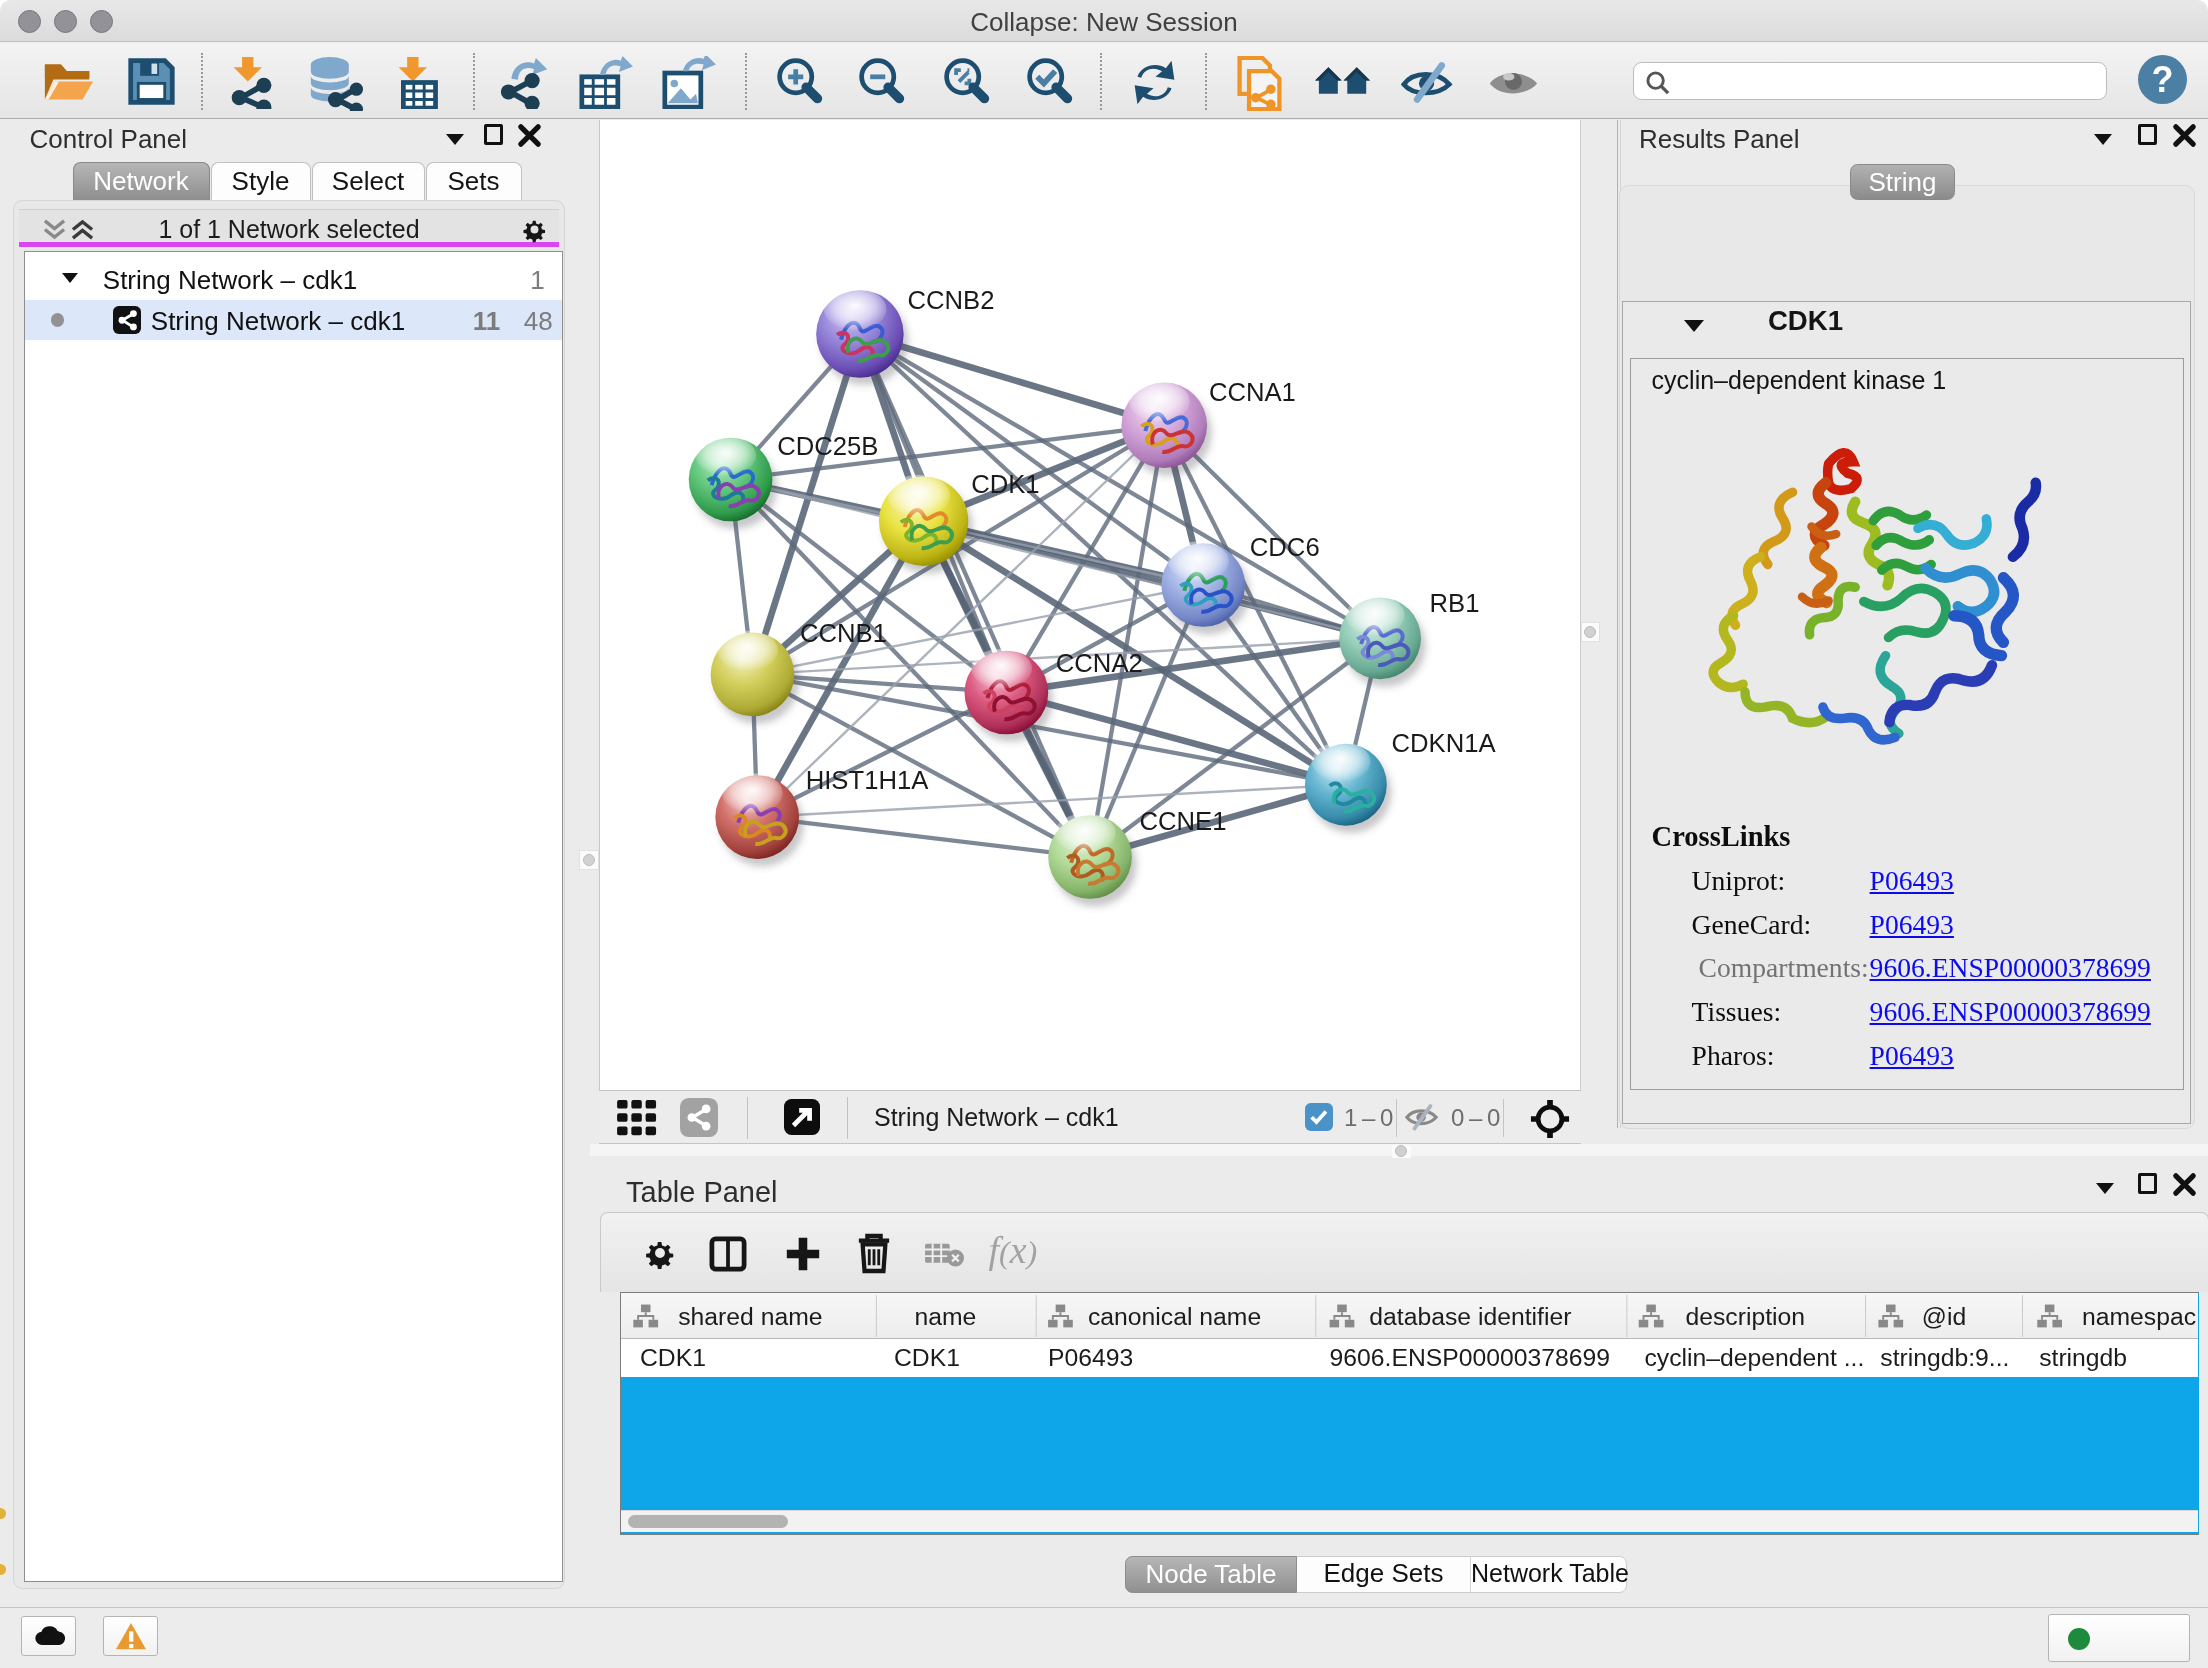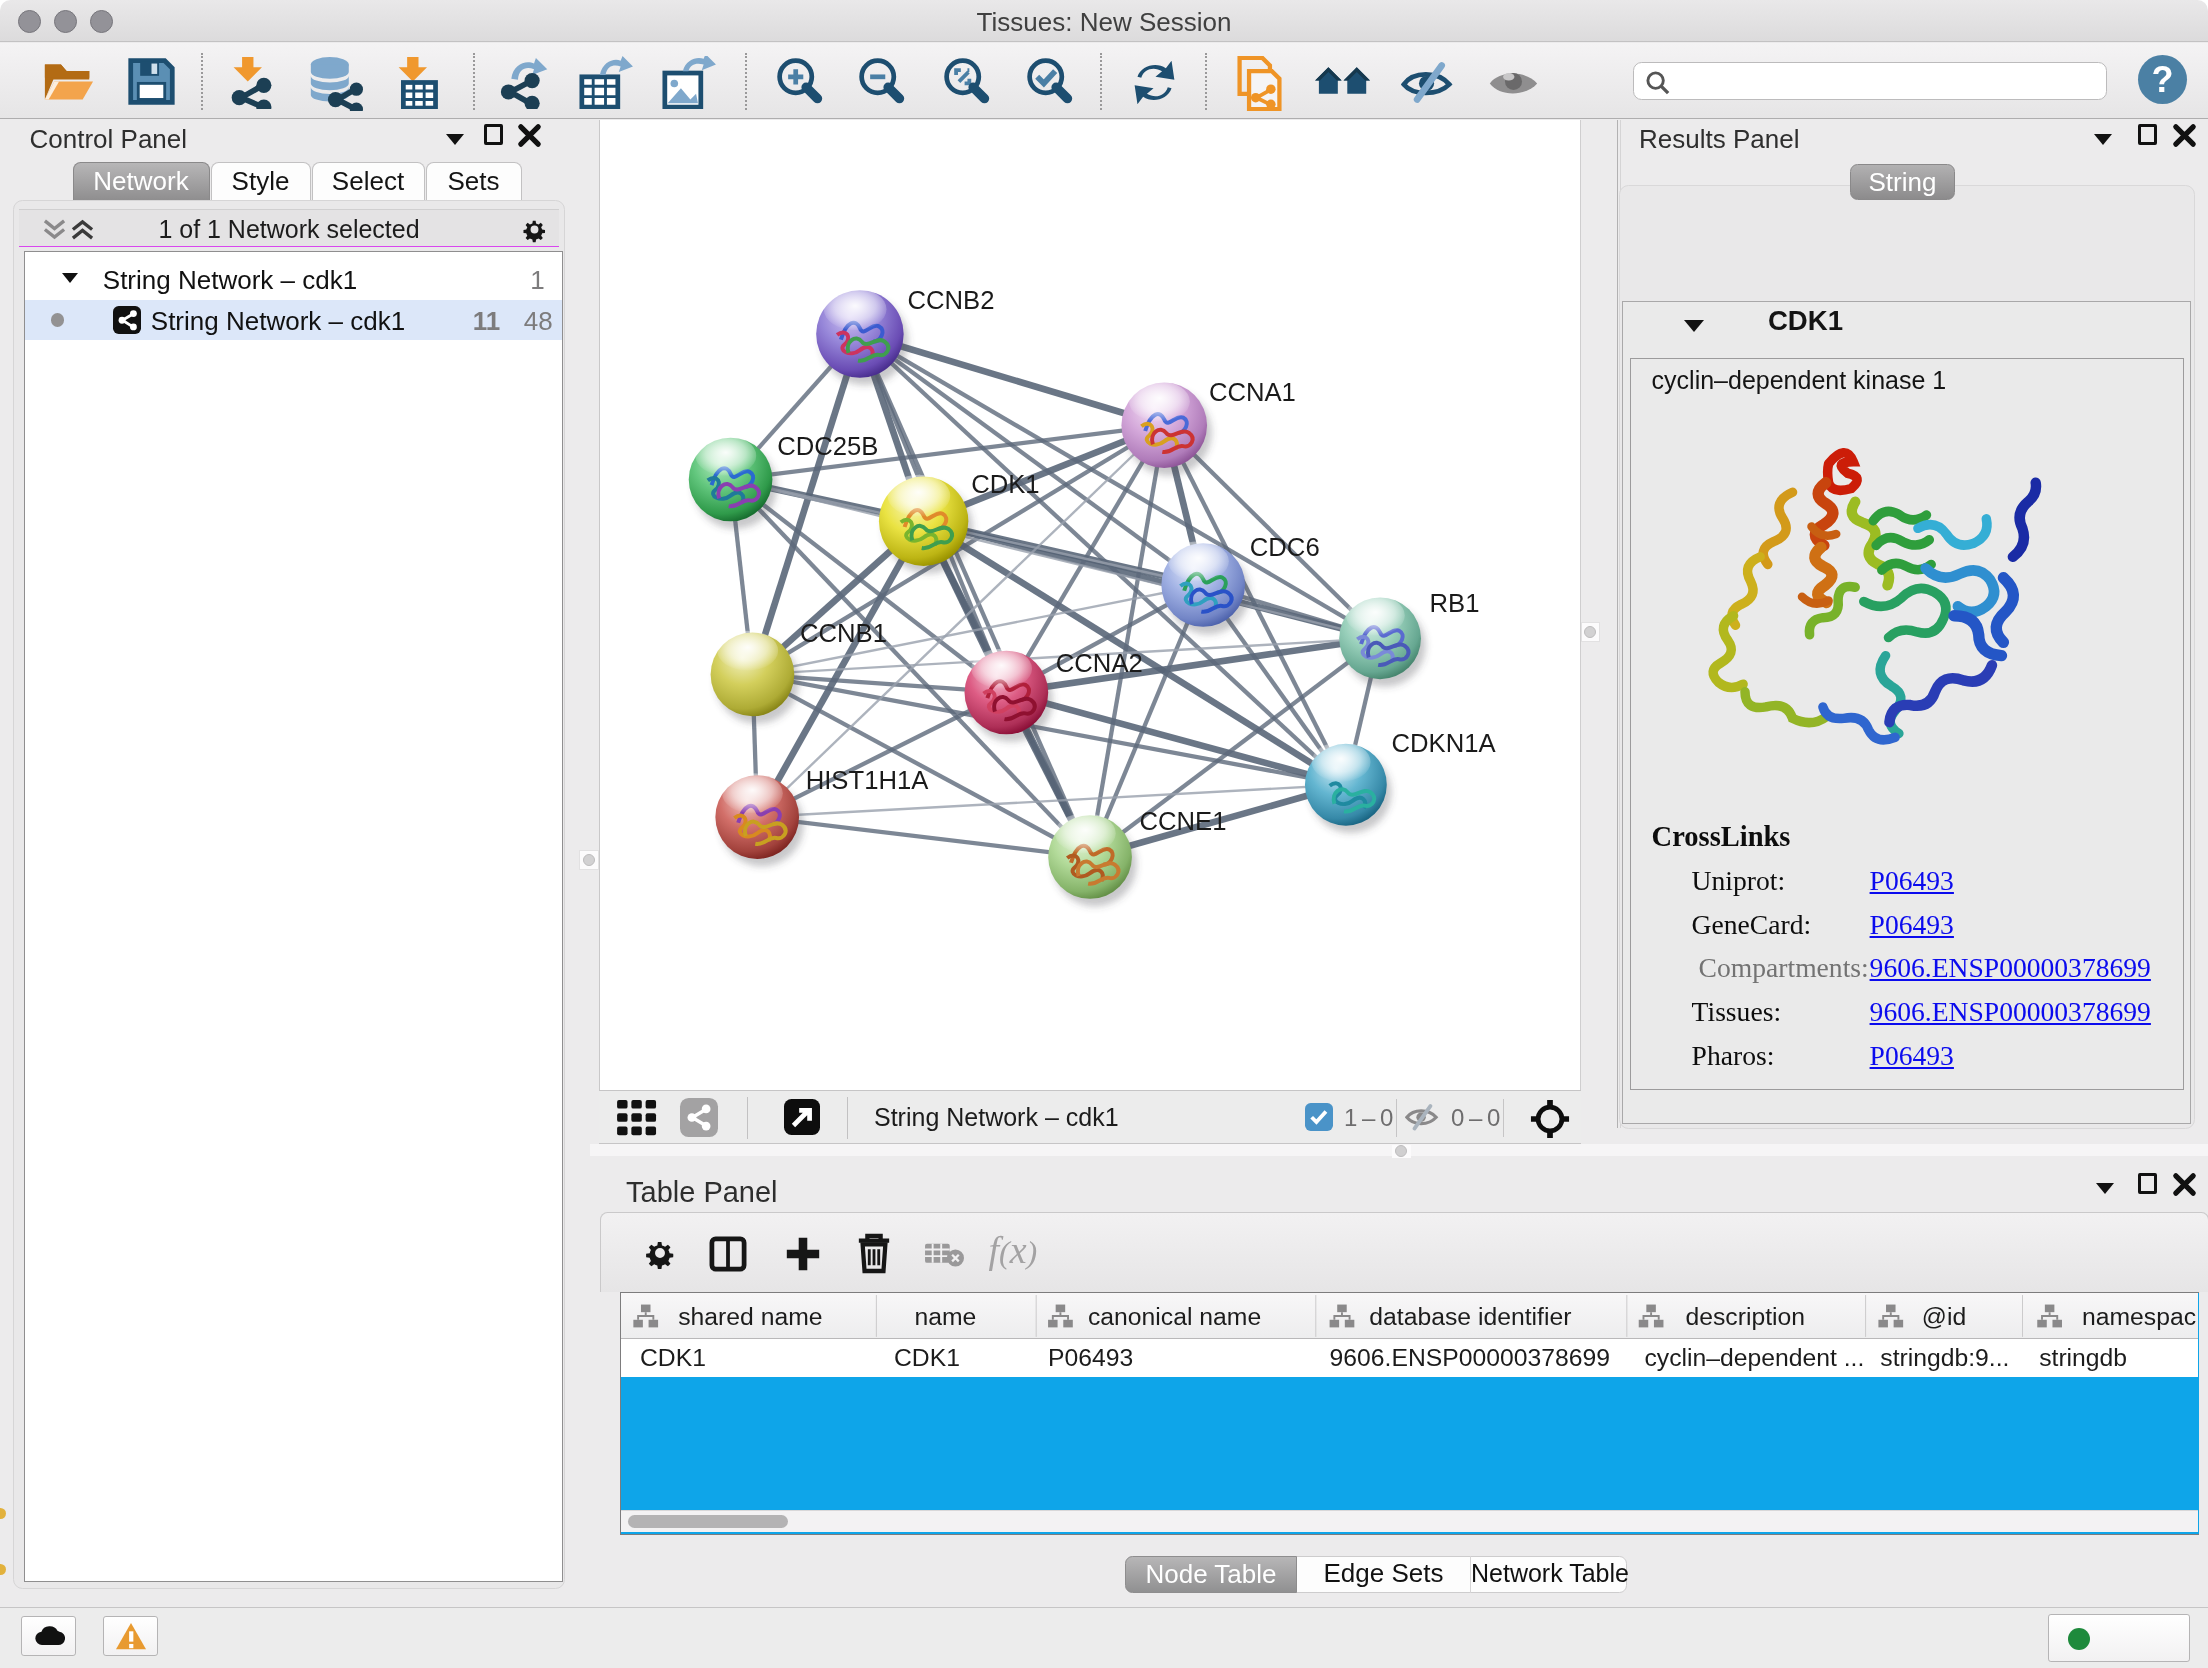--- a/index.html
+++ b/index.html
@@ -42,7 +42,7 @@
     <div class="tl" style="left:18px;"></div>
     <div class="tl" style="left:54px;"></div>
     <div class="tl" style="left:90px;"></div>
-    <div class="title">Tissues: New Session</div>
+    <div class="title">Collapse: New Session</div>
   </div>
 
   <div class="toolbar" id="toolbar">

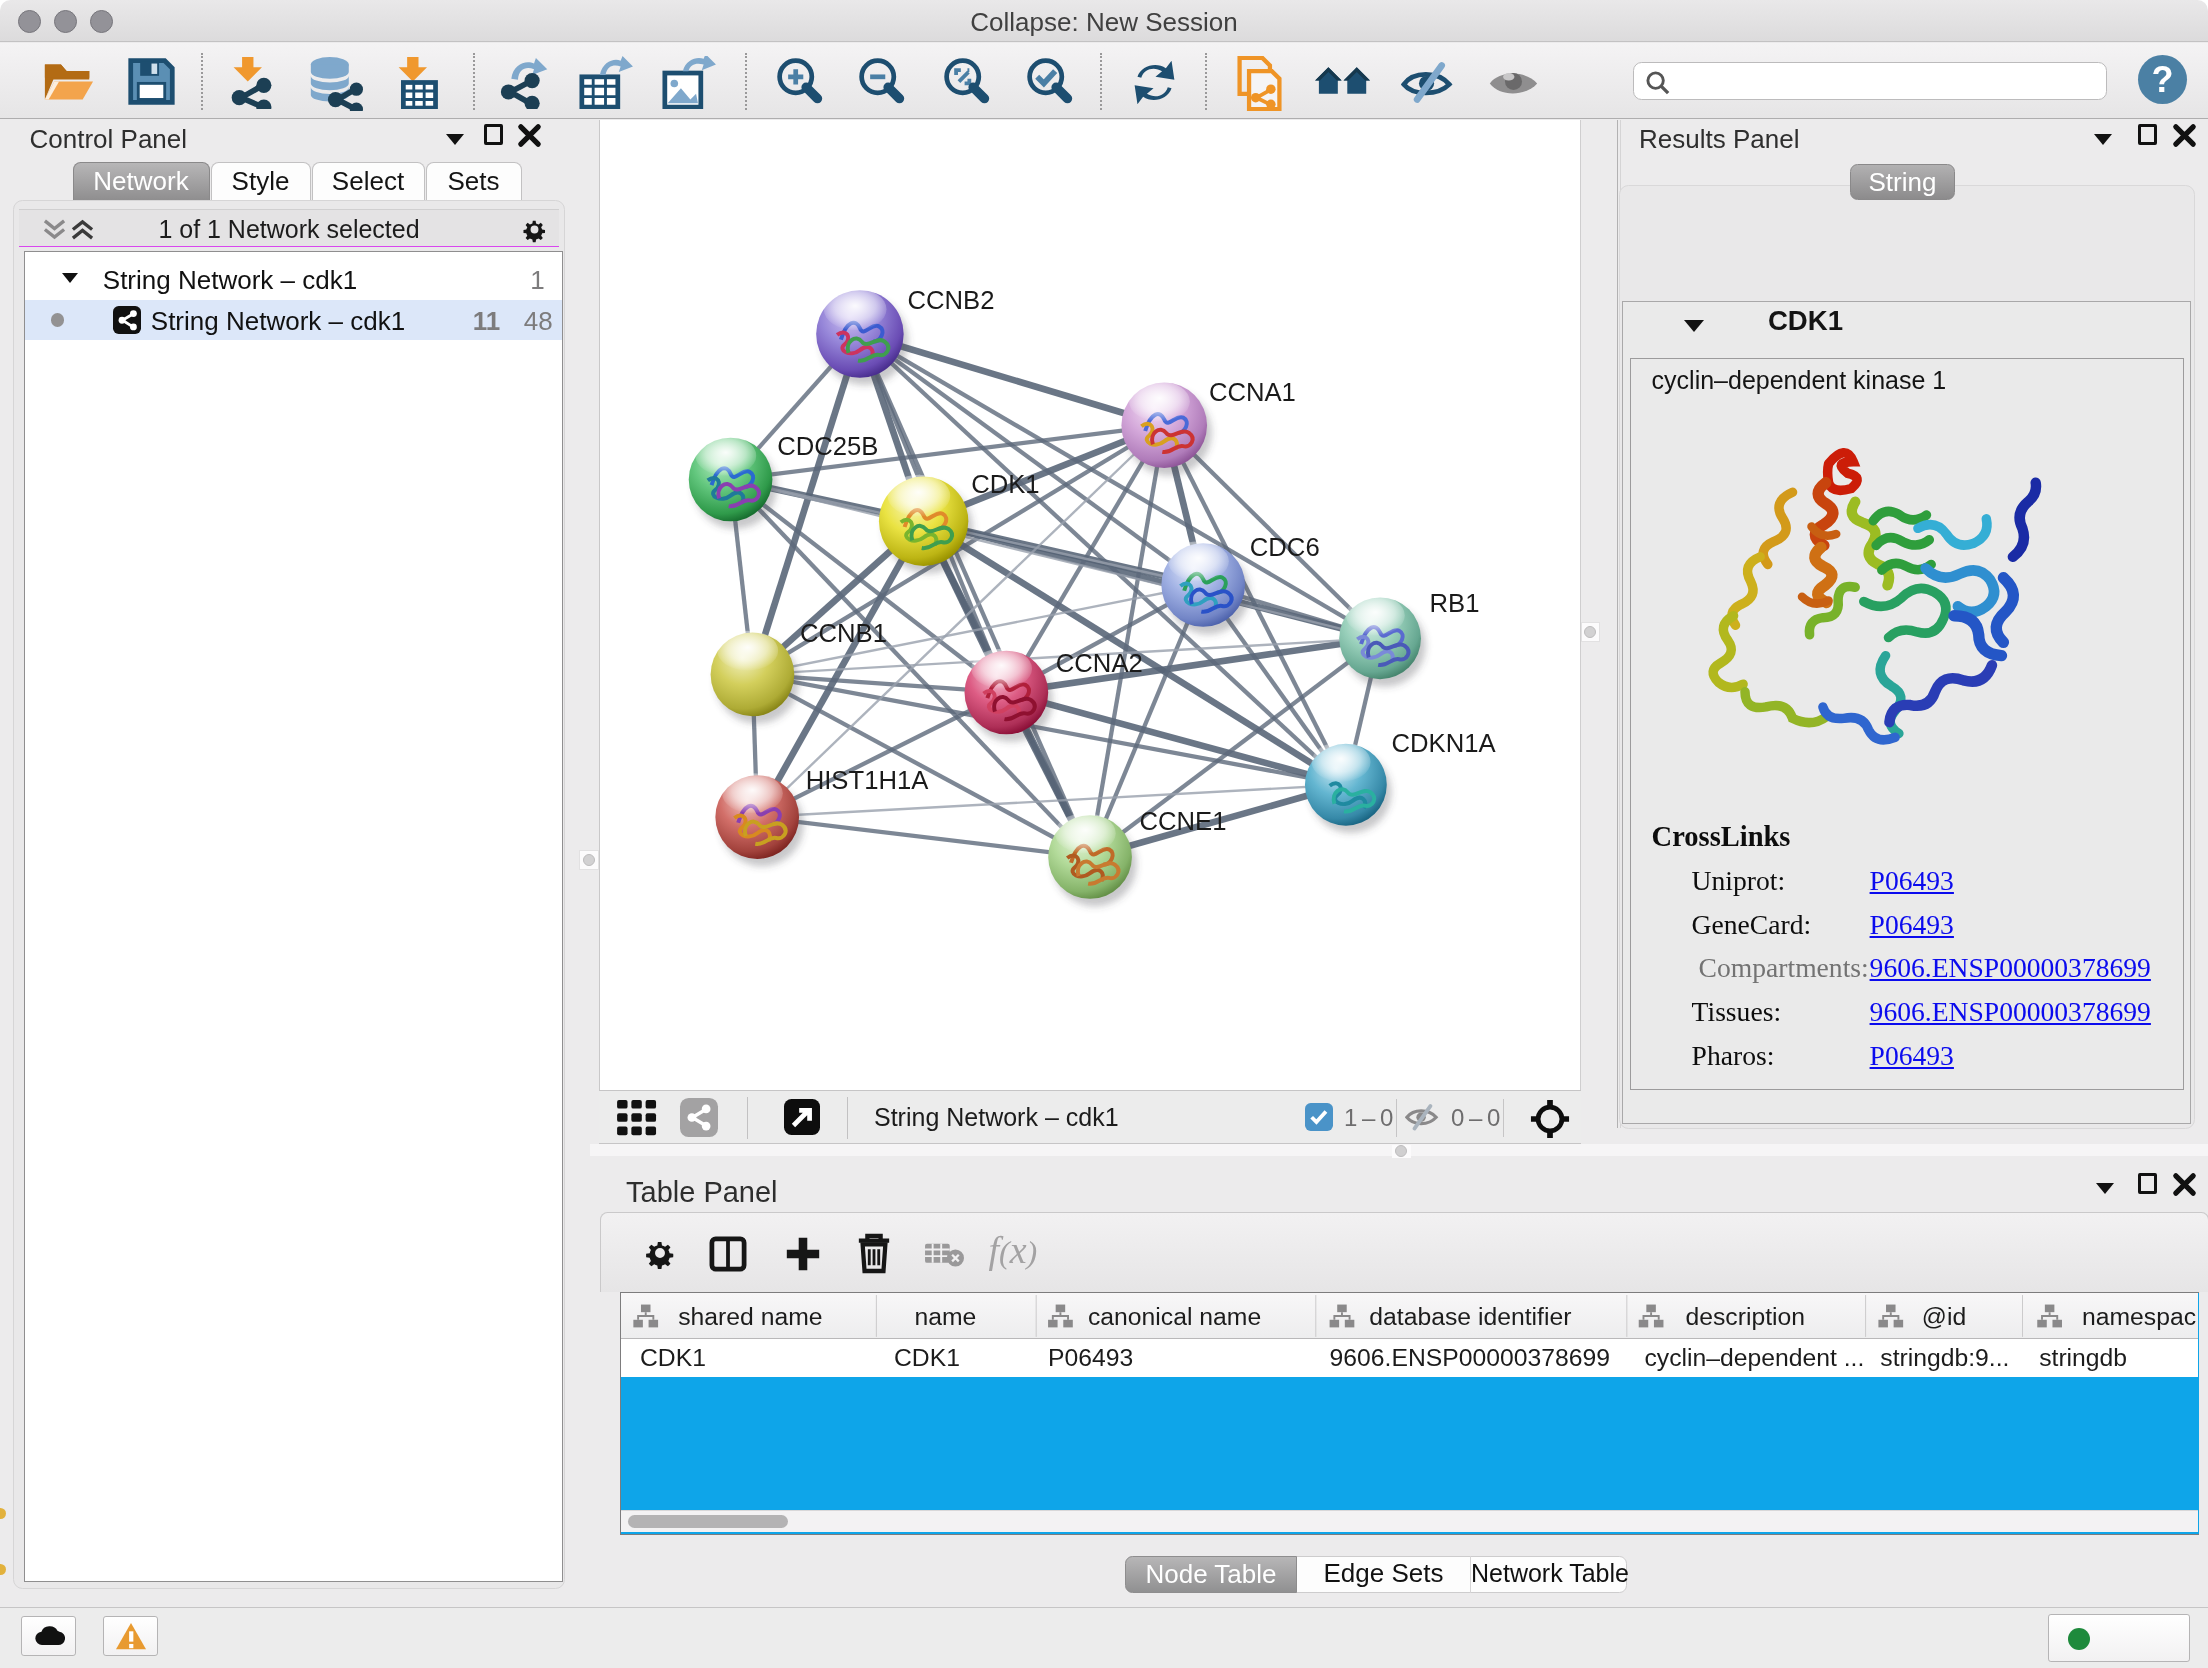--- a/index.html
+++ b/index.html
@@ -208,7 +208,7 @@
 
     <div class="abs" style="left:3.8px; top:80px; width:552px; height:1389px; background:#e9e8e9; border:1px solid #d6d5d6; border-radius:9.5px;"></div>
 
-    <div class="abs" style="left:9.5px; top:89px; width:540px; height:38px; background:#e4e3e4; border-top:1px solid #d0cfd0; border-bottom:1px solid #d946ef;">
+    <div class="abs" style="left:9.5px; top:89px; width:540px; height:38px; background:#e4e3e4; border-top:1px solid #d0cfd0; border-bottom:5px solid #d946ef;">
       <svg class="abs" style="left:23px; top:7.6px;" width="25" height="23" viewBox="0 0 26 24">
         <path d="M3 3 l10 8 10 -8 M3 12 l10 8 10 -8" stroke="#8a898a" stroke-width="3.5" fill="none"></path>
       </svg>

